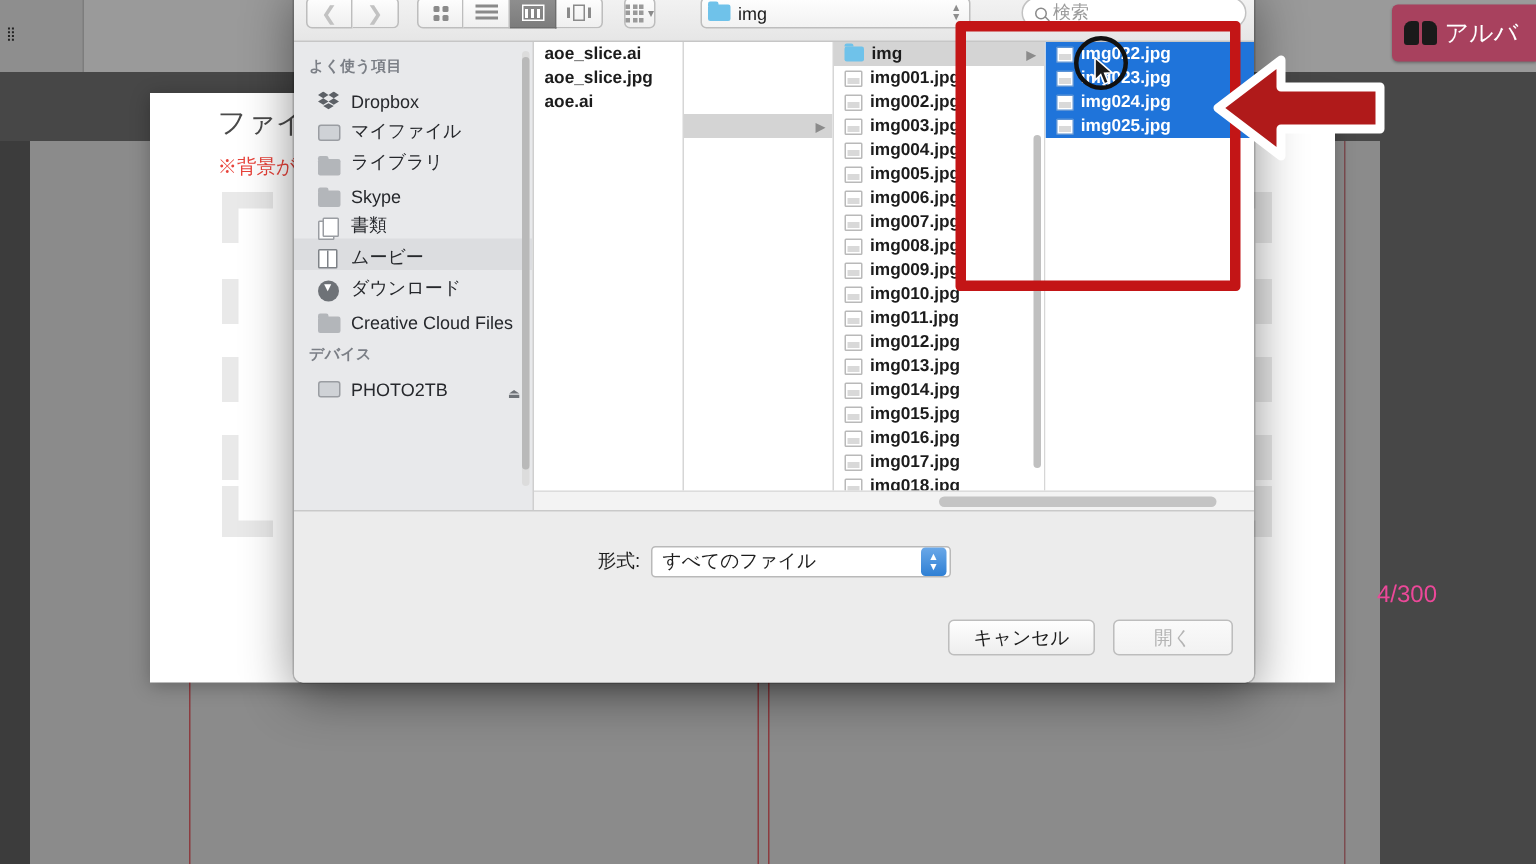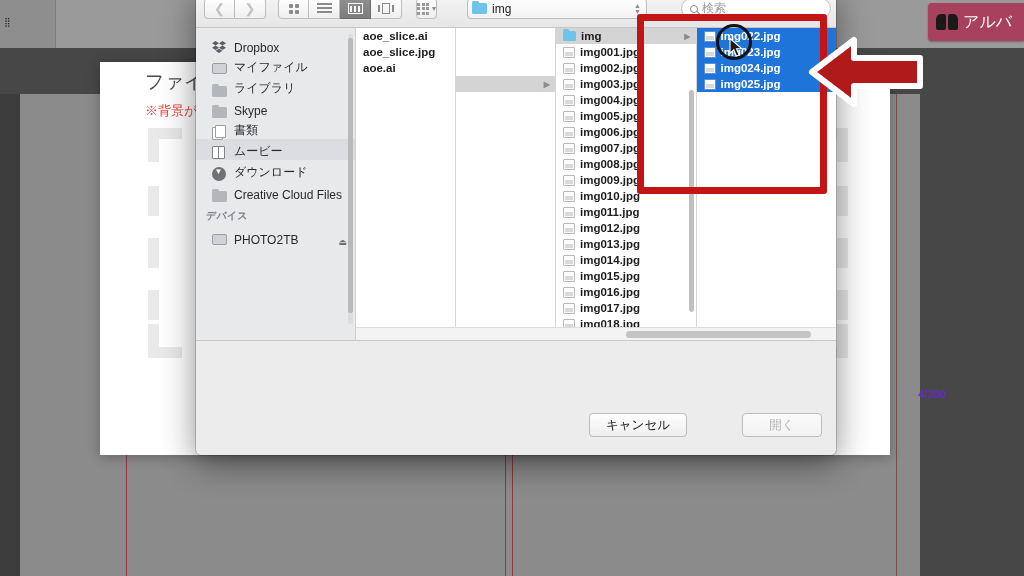--- a/index.html
+++ b/index.html
@@ -469,6 +469,7 @@
   <div class="dlg-body">
 
     <div class="sidebar">
+      <div class="sb-head">よく使う項目</div>
 
       <div class="sb-item">
         <span class="sb-ic">

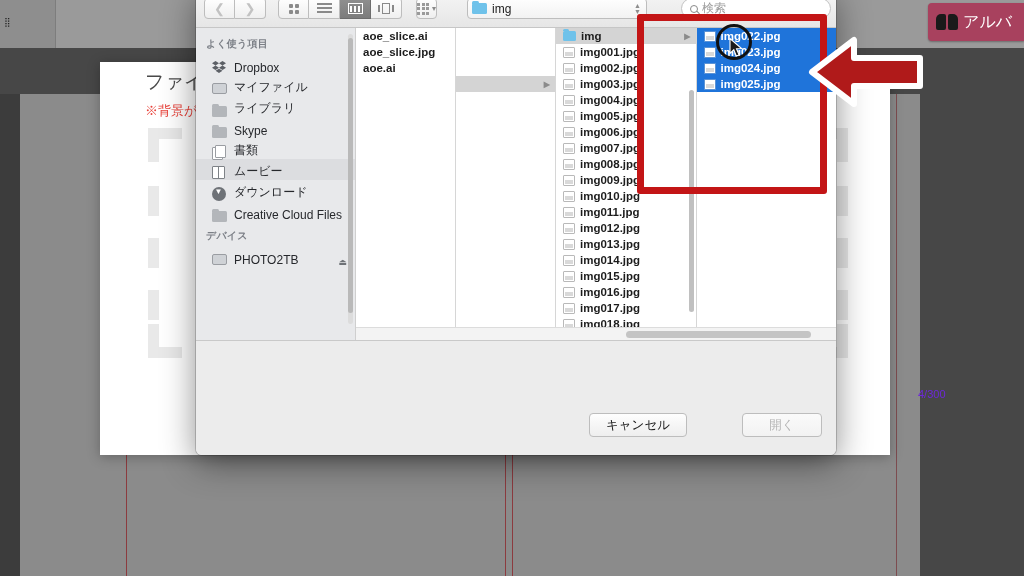--- a/index.html
+++ b/index.html
@@ -676,6 +676,13 @@
   </div>
 
   <div class="dlg-footer">
+    <div class="fmt-row">
+      <span class="fmt-label">形式:</span>
+      <div class="fmt-select">
+        <span class="val">すべてのファイル</span>
+        <span class="fmt-stepper">▲<br>▼</span>
+      </div>
+    </div>
     <div class="btn-row">
       <div class="mbtn">キャンセル</div>
       <div class="mbtn disabled">開く</div>

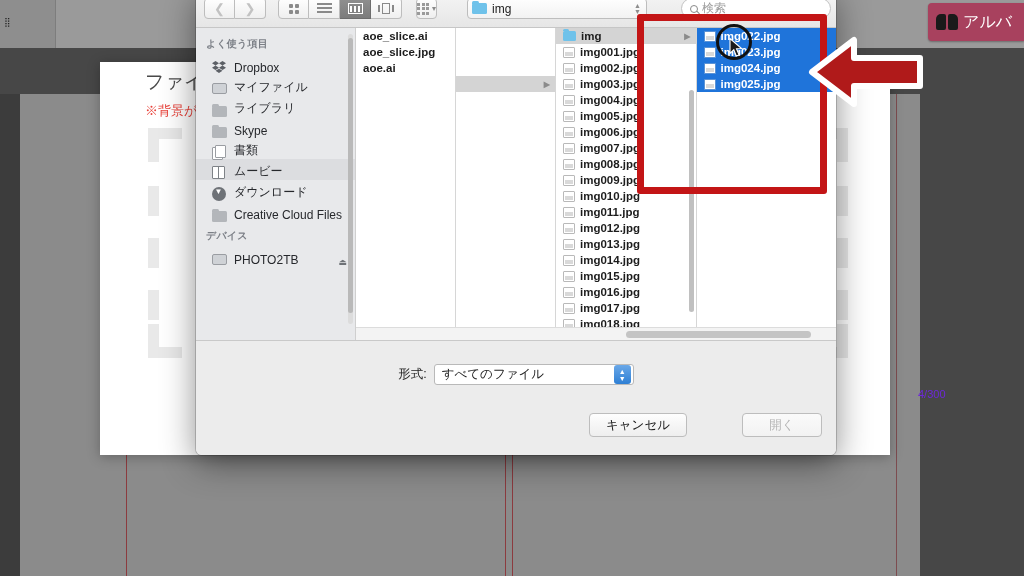--- a/index.html
+++ b/index.html
@@ -106,7 +106,7 @@
   .dz-dash.d3 { top: 162px; height: 30px; }
 
   .counter {
-    position: absolute; left: 818px; top: 326px; font-size: 11px; color: #6d28d9;
+    position: absolute; left: 818px; top: 326px; font-size: 16px; color: #ec4899;
     white-space: nowrap;
   }
   .file-select-btn {

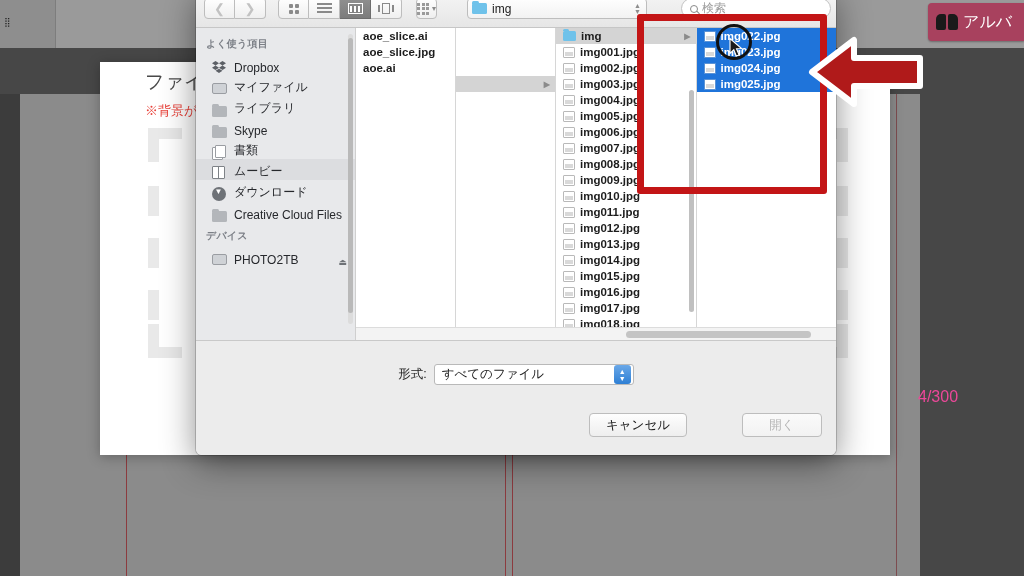--- a/index.html
+++ b/index.html
@@ -322,7 +322,7 @@
     font-size: 12.5px; color: #1d1d1d; display: flex; align-items: center;
     justify-content: center;
   }
-  .mbtn.disabled { color: #b4b4b4; background: linear-gradient(#fafafa,#f2f2f2); margin-left: 43px; }
+  .mbtn.disabled { color: #b4b4b4; background: linear-gradient(#fafafa,#f2f2f2); }
 
   
   .red-box {

